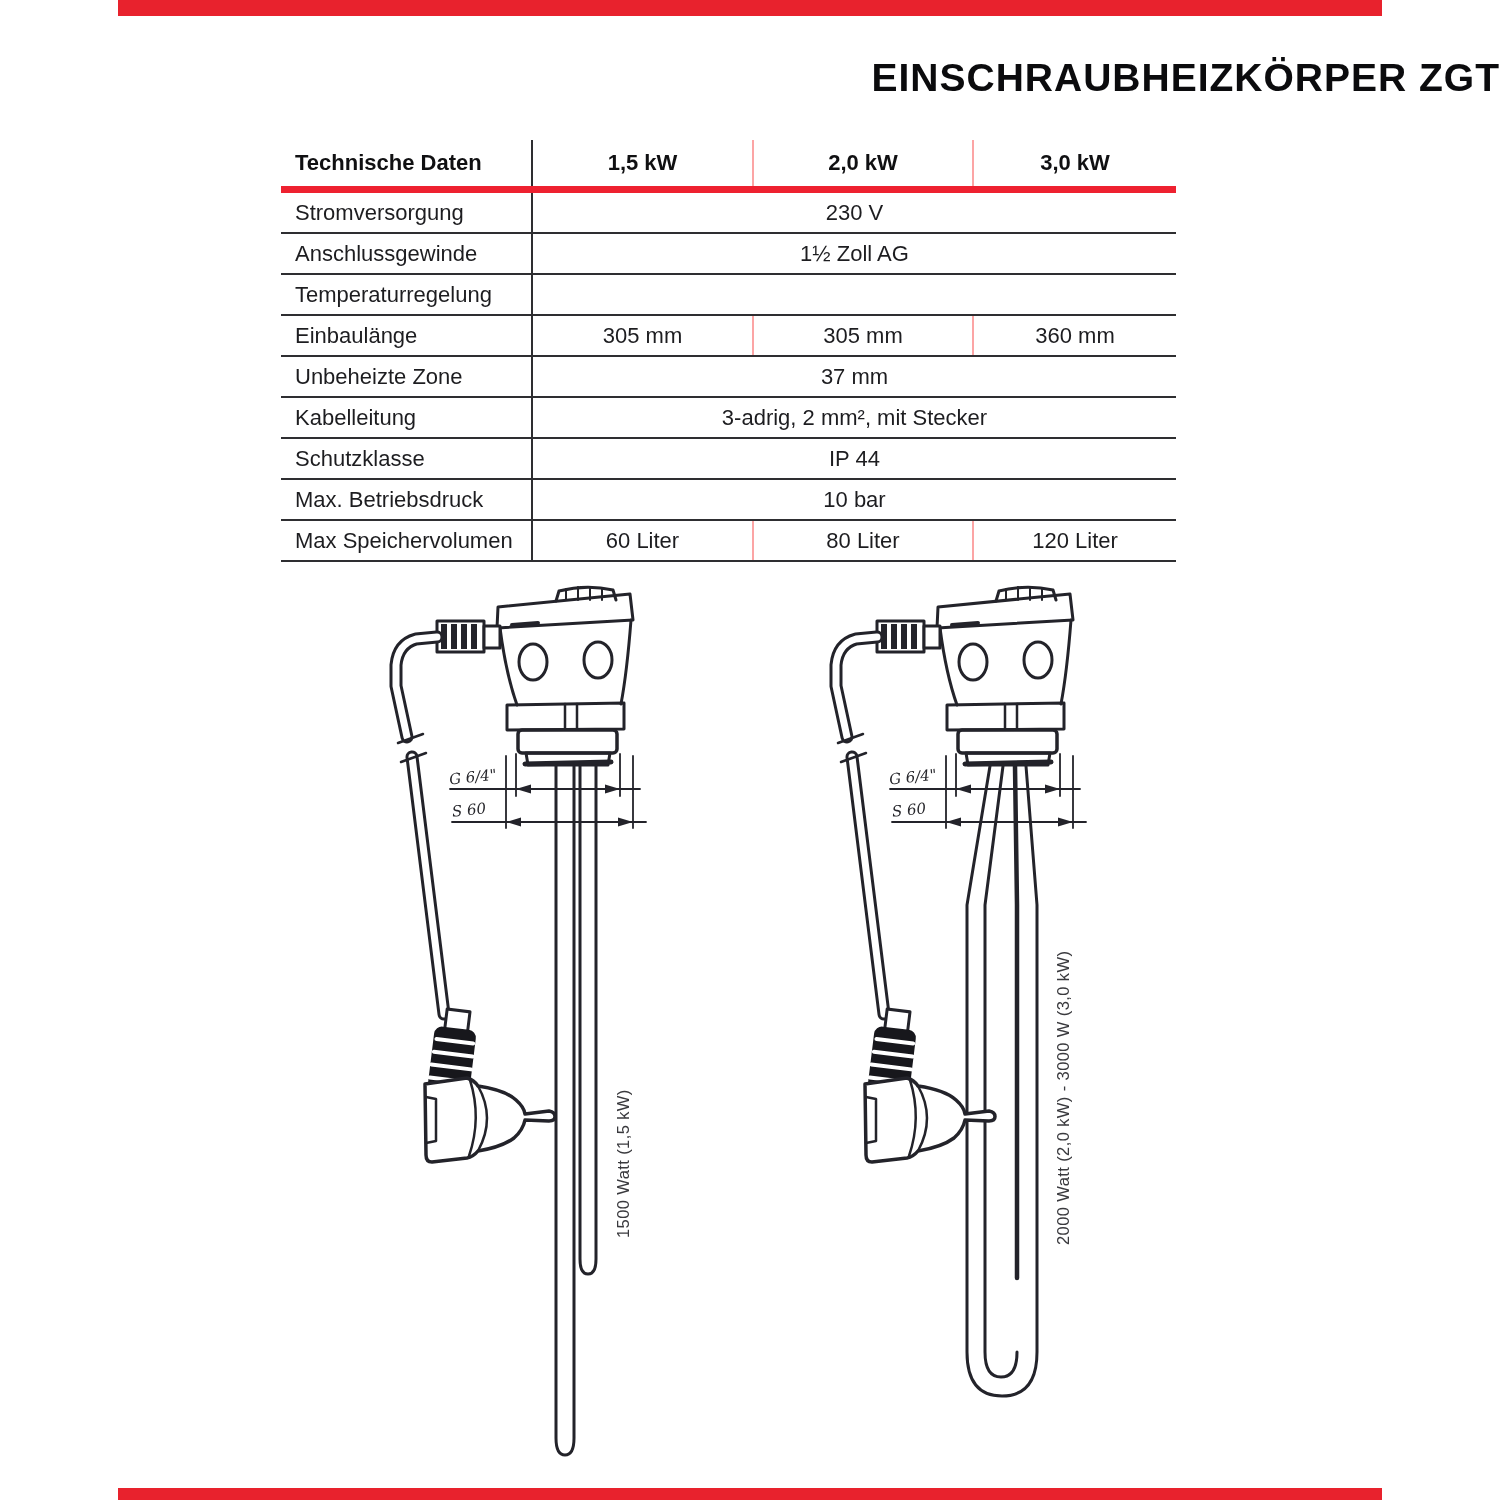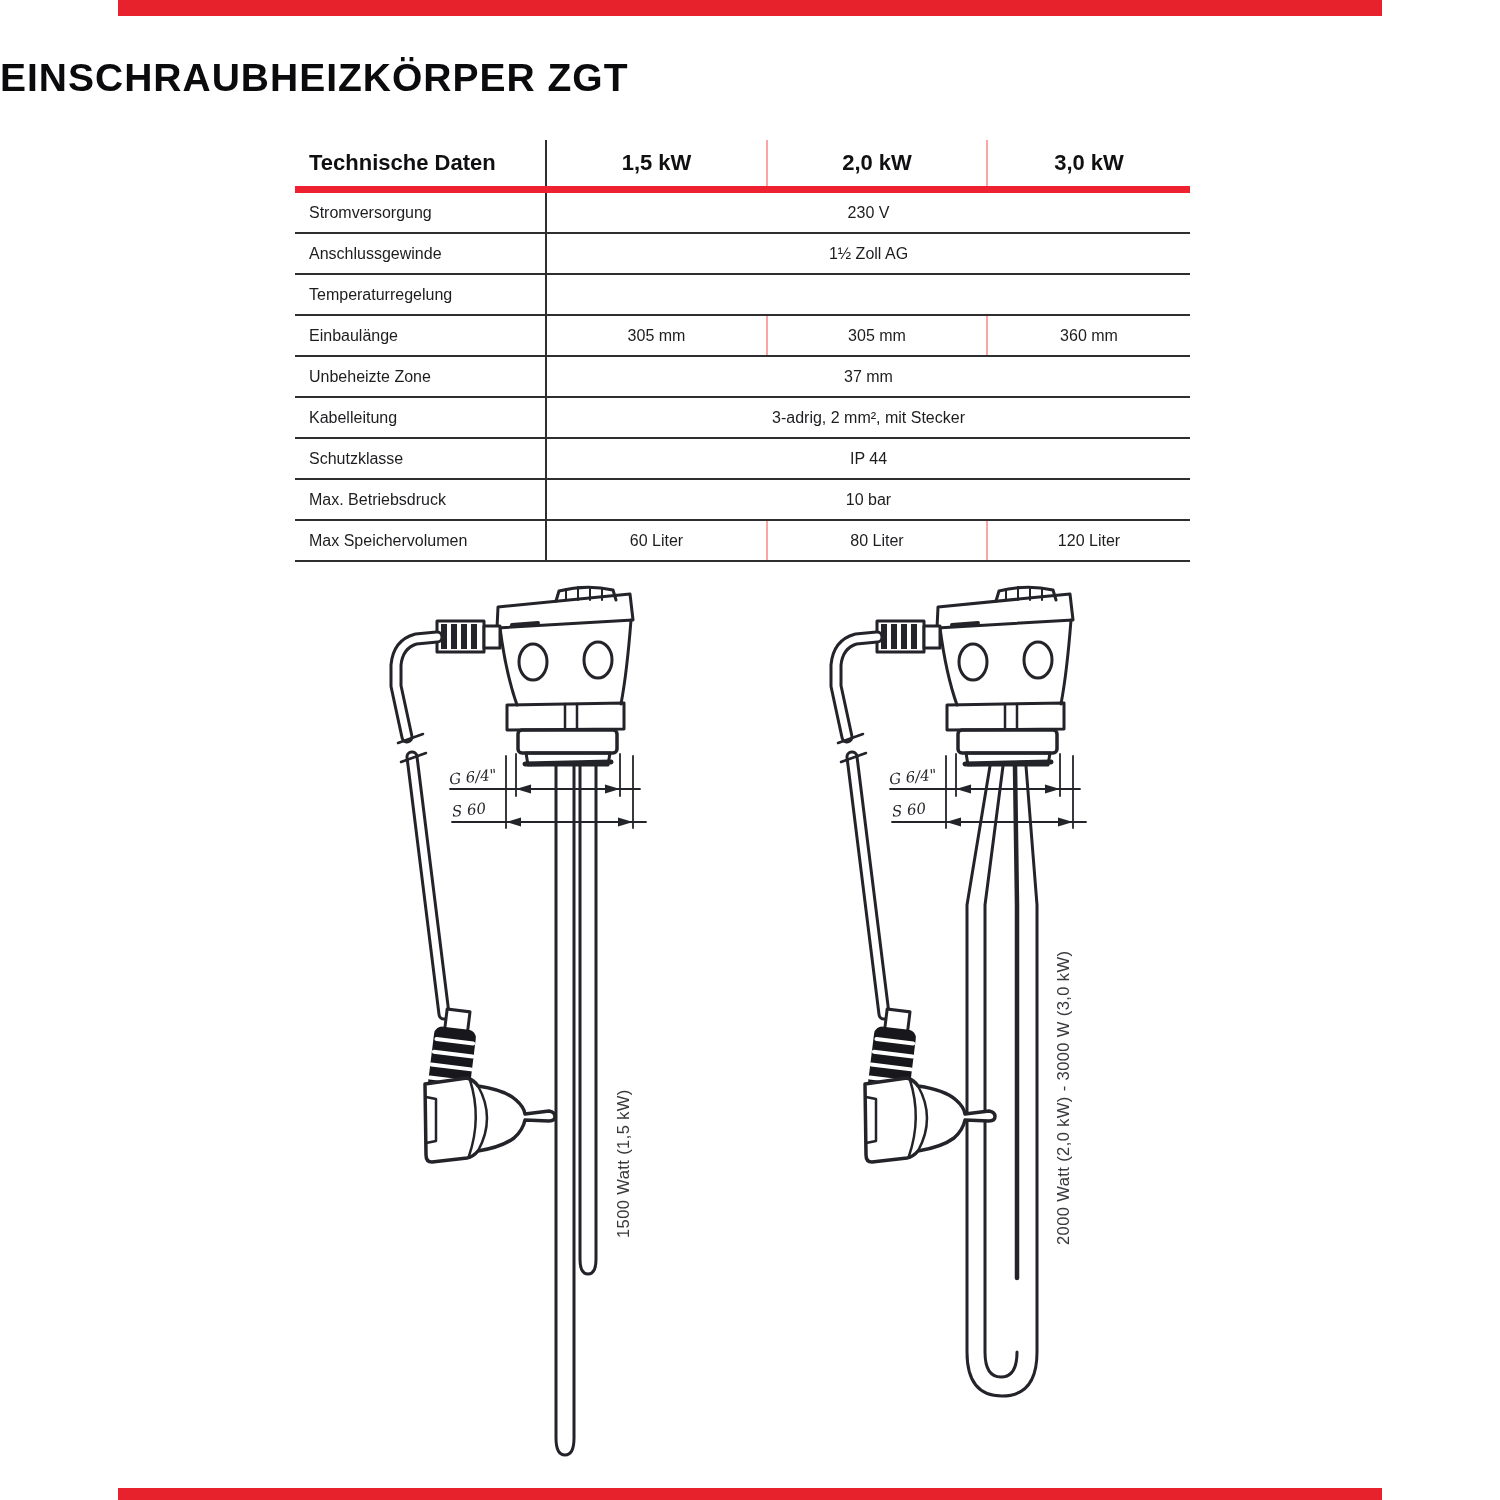--- a/index.html
+++ b/index.html
@@ -12,7 +12,7 @@
   .bar-bottom { bottom:0; height:12px; }
 
   .title {
-    position:absolute; left:0; right:0; top:56px; text-align:left;
+    position:absolute; left:0; right:0; top:56px; text-align:right;
     font-size:39px; font-weight:bold; letter-spacing:1px; color:#0b0b0d;
   }
 

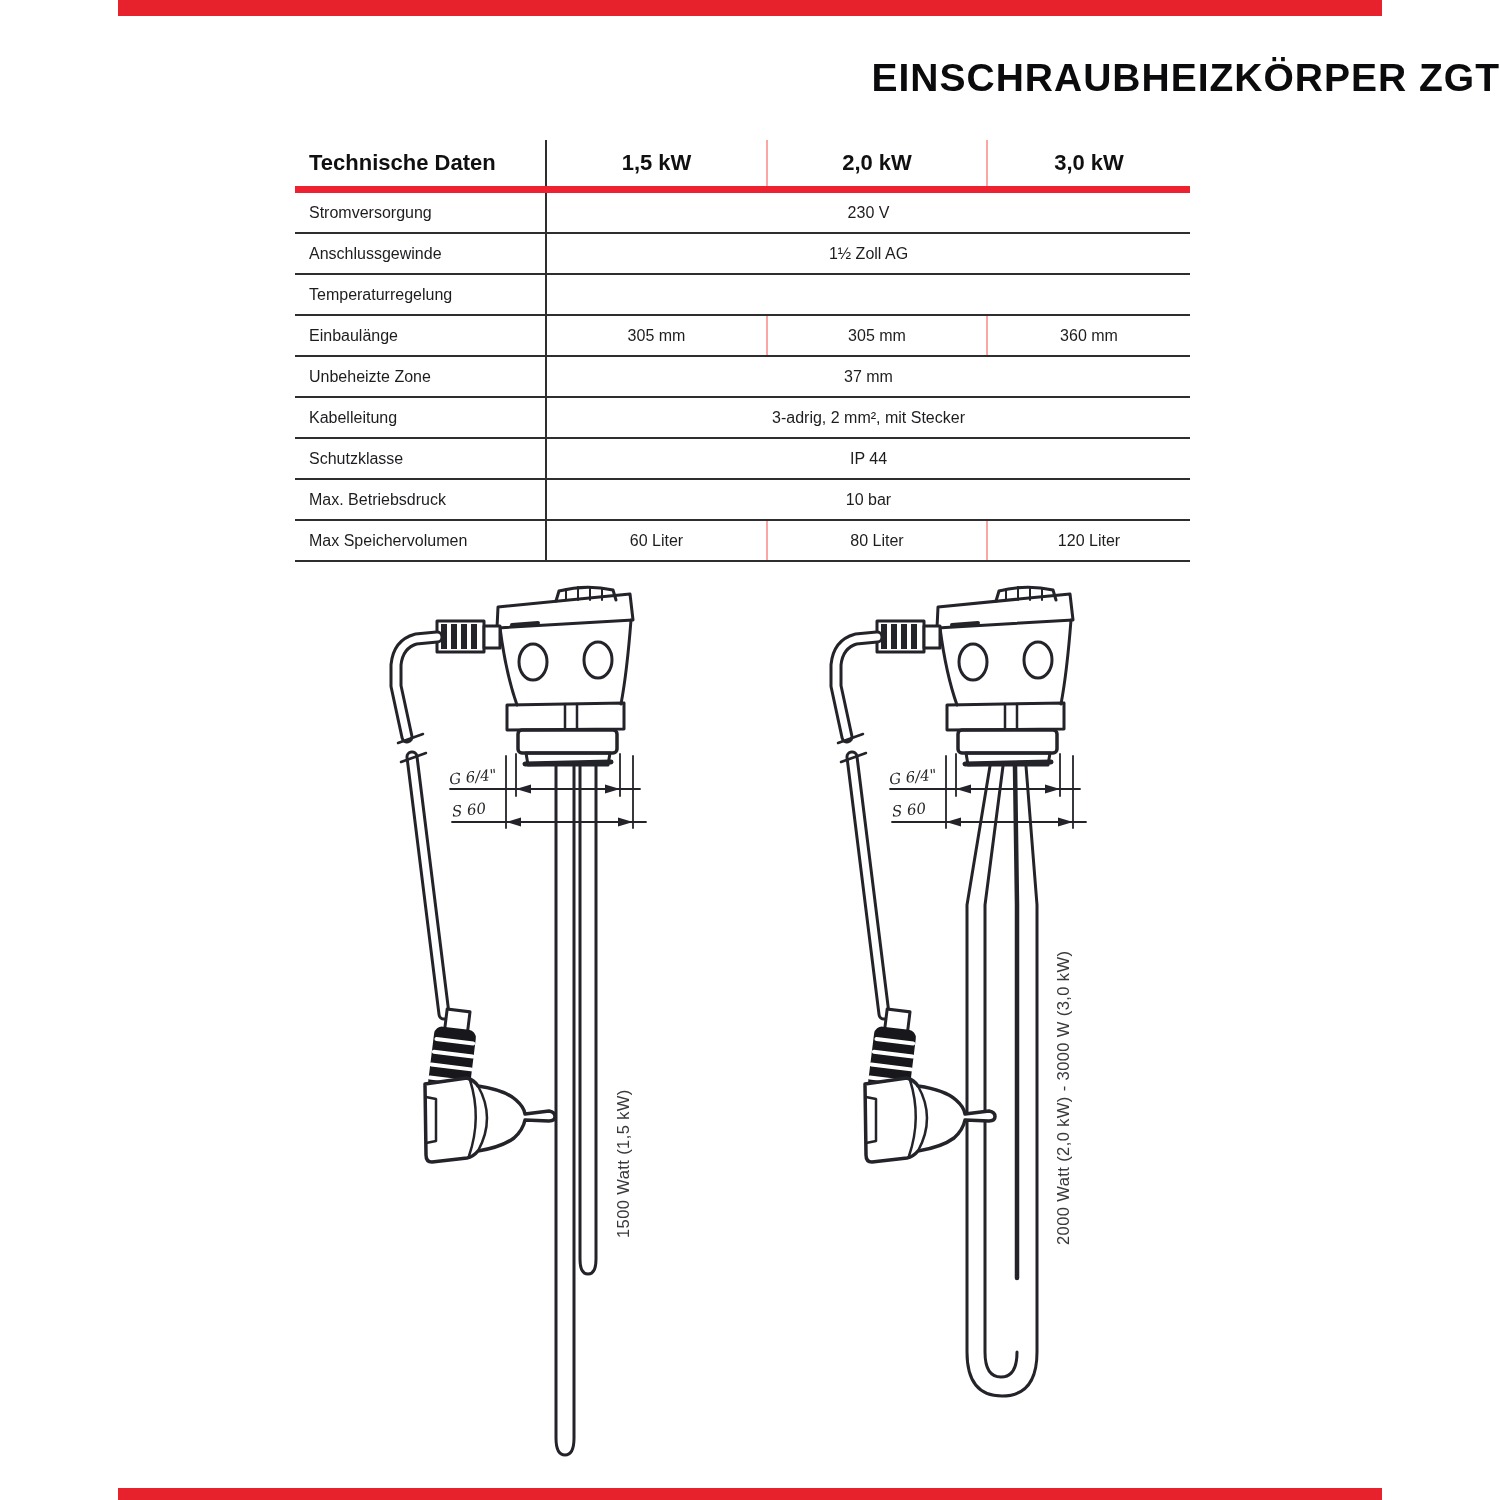--- a/index.html
+++ b/index.html
@@ -17,7 +17,7 @@
   }
 
   
-  .spec-table { position:absolute; left:295px; top:140px; width:895px; }
+  .spec-table { position:absolute; left:281px; top:140px; width:895px; }
   .trow {
     display:grid; grid-template-columns:252px 221px 220px 202px;
     height:39px; border-bottom:2px solid #2e2e31;

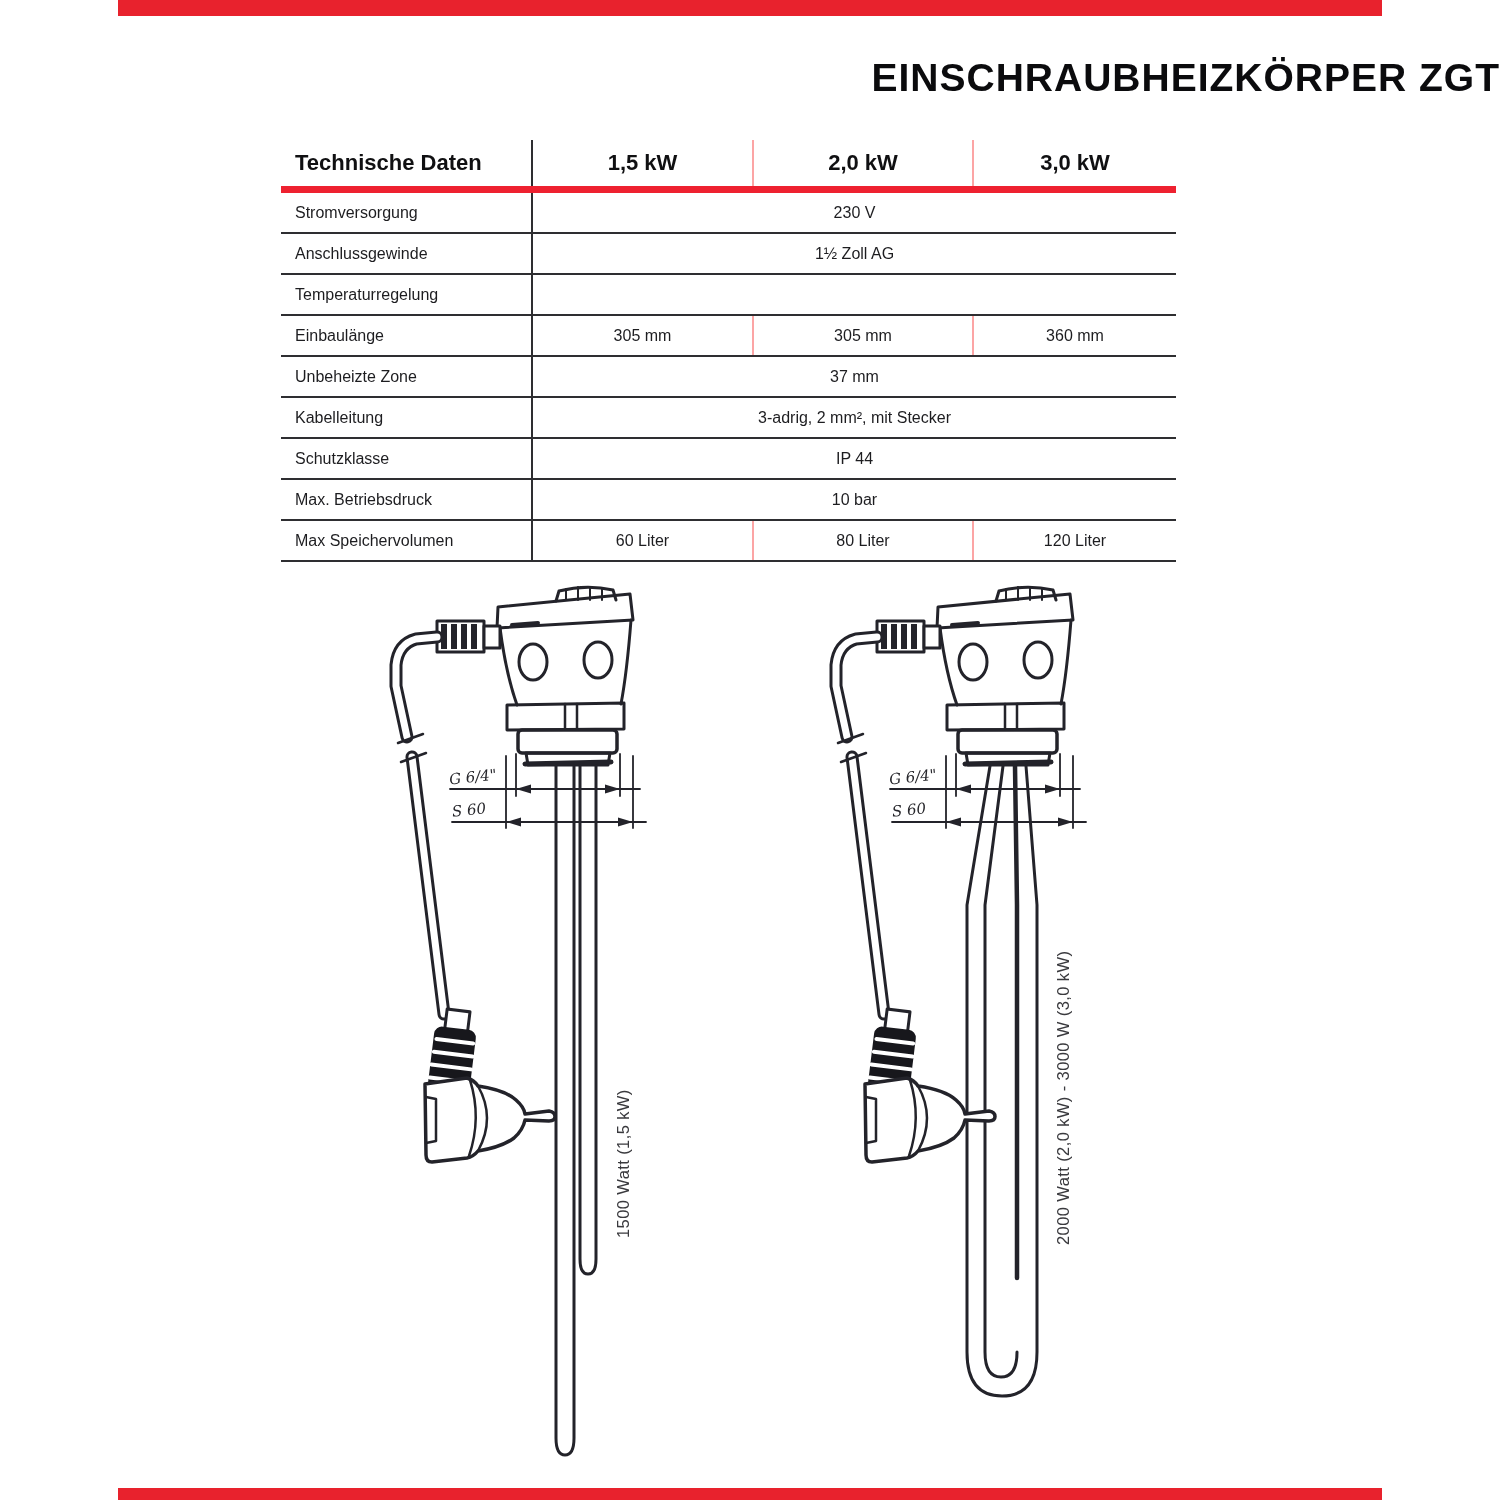--- a/index.html
+++ b/index.html
@@ -24,7 +24,7 @@
   }
   .trow.head { height:46px; border-bottom:none; }
   .redrule { height:7px; background:#ee2130; }
-  .tcell { display:flex; align-items:center; font-size:16px; color:#1d1d20; }
+  .tcell { display:flex; align-items:center; font-size:22px; color:#1d1d20; }
   .tlabel { padding-left:14px; border-right:2px solid #2e2e31; }
   .tval { justify-content:center; }
   .tval.span3 { grid-column:2 / 5; }

